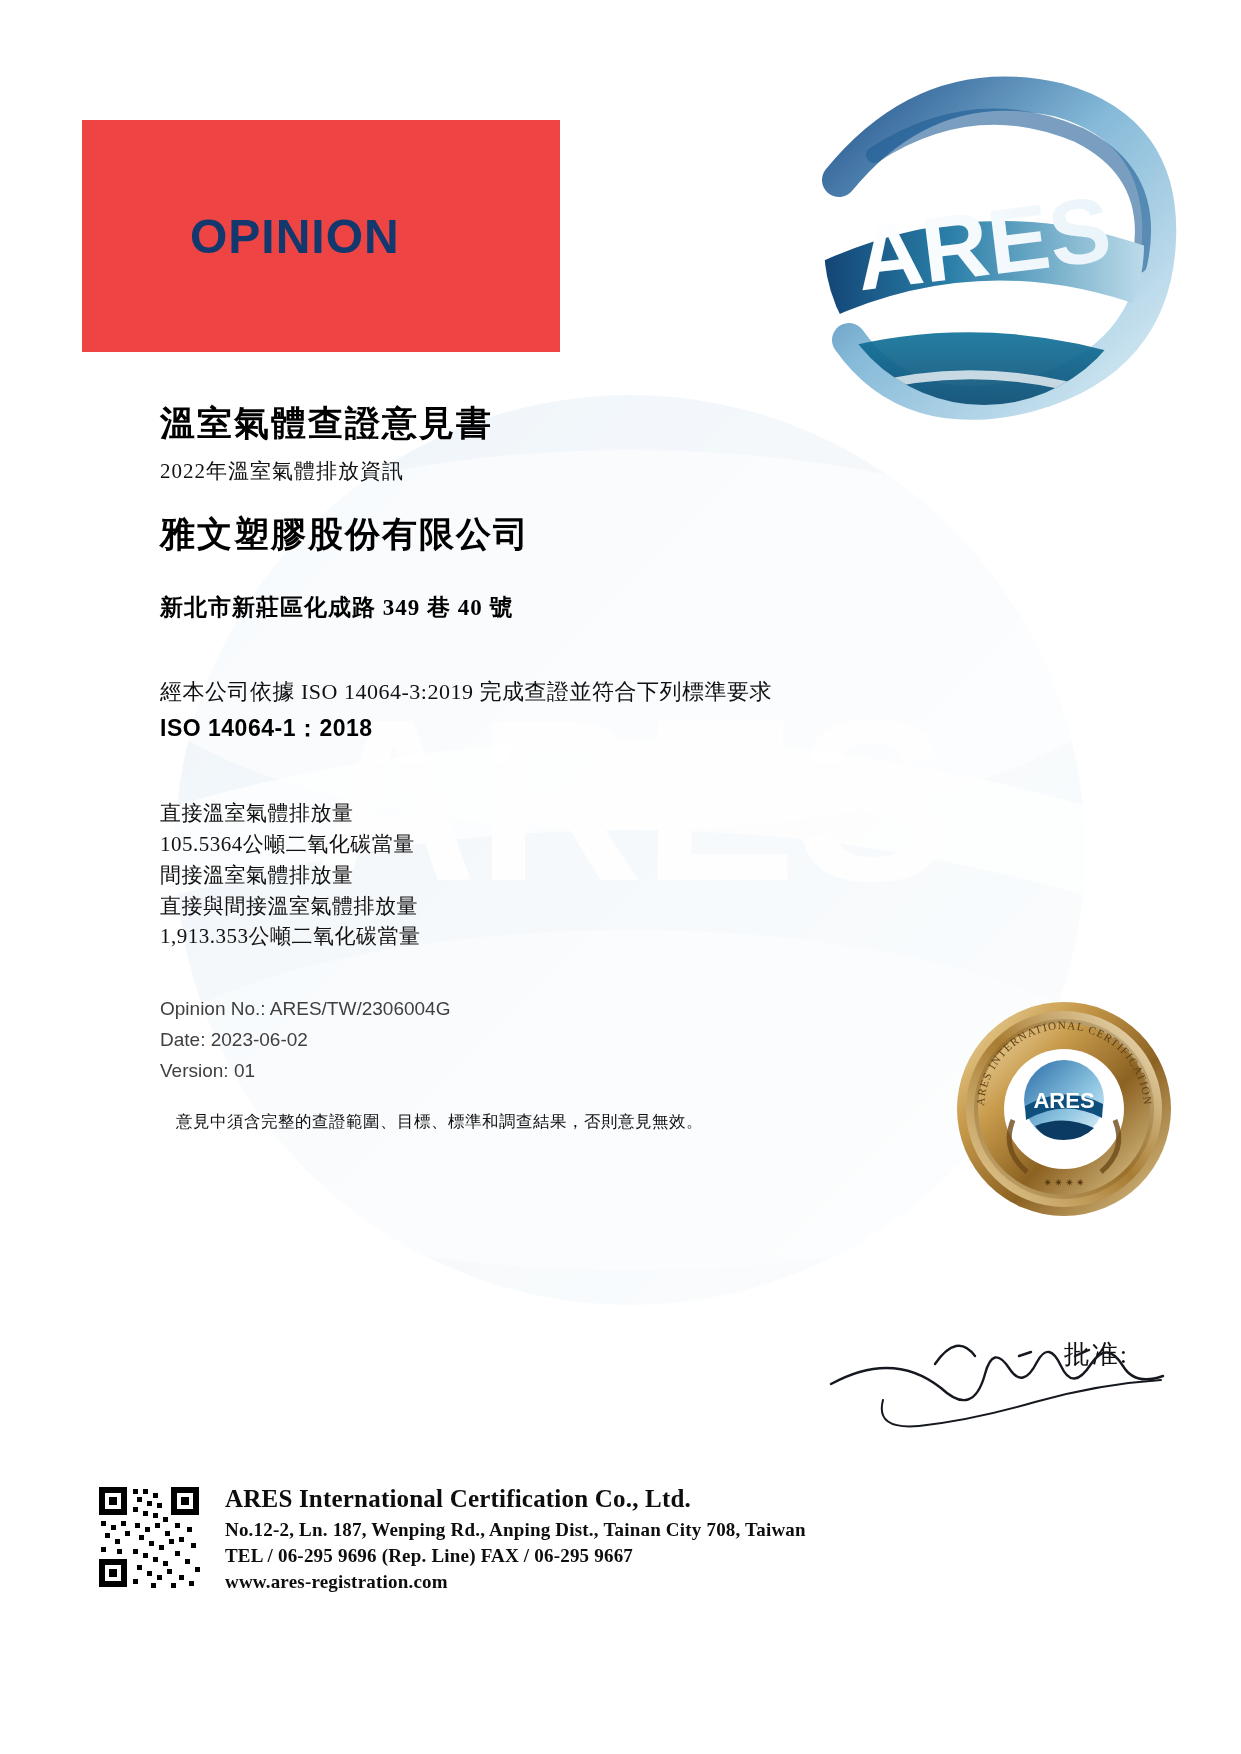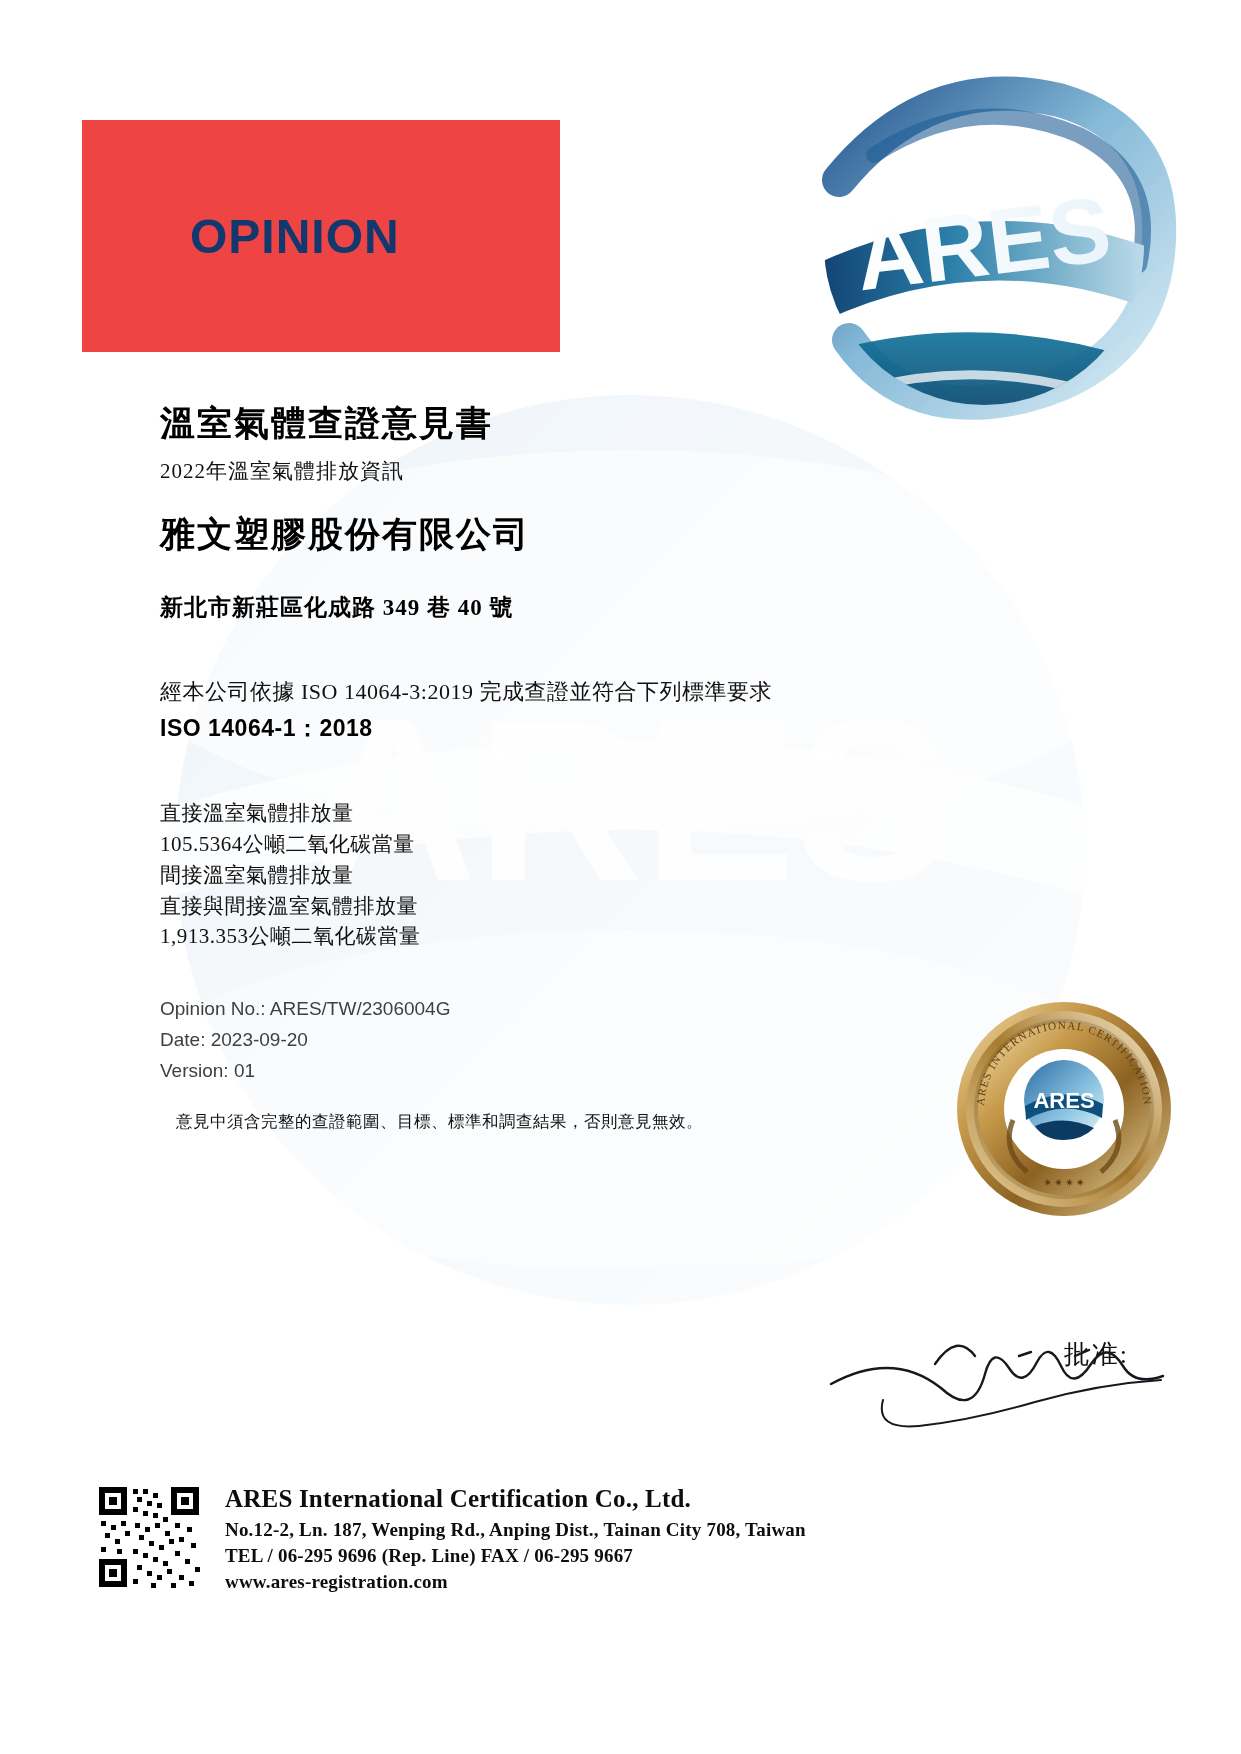--- a/index.html
+++ b/index.html
@@ -296,7 +296,7 @@
 
   <div class="meta">
     <div class="meta-row">Opinion No.: ARES/TW/2306004G</div>
-    <div class="meta-row">Date: 2023-09-20</div>
+    <div class="meta-row">Date: 2023-06-02</div>
     <div class="meta-row">Version: 01</div>
   </div>
 

